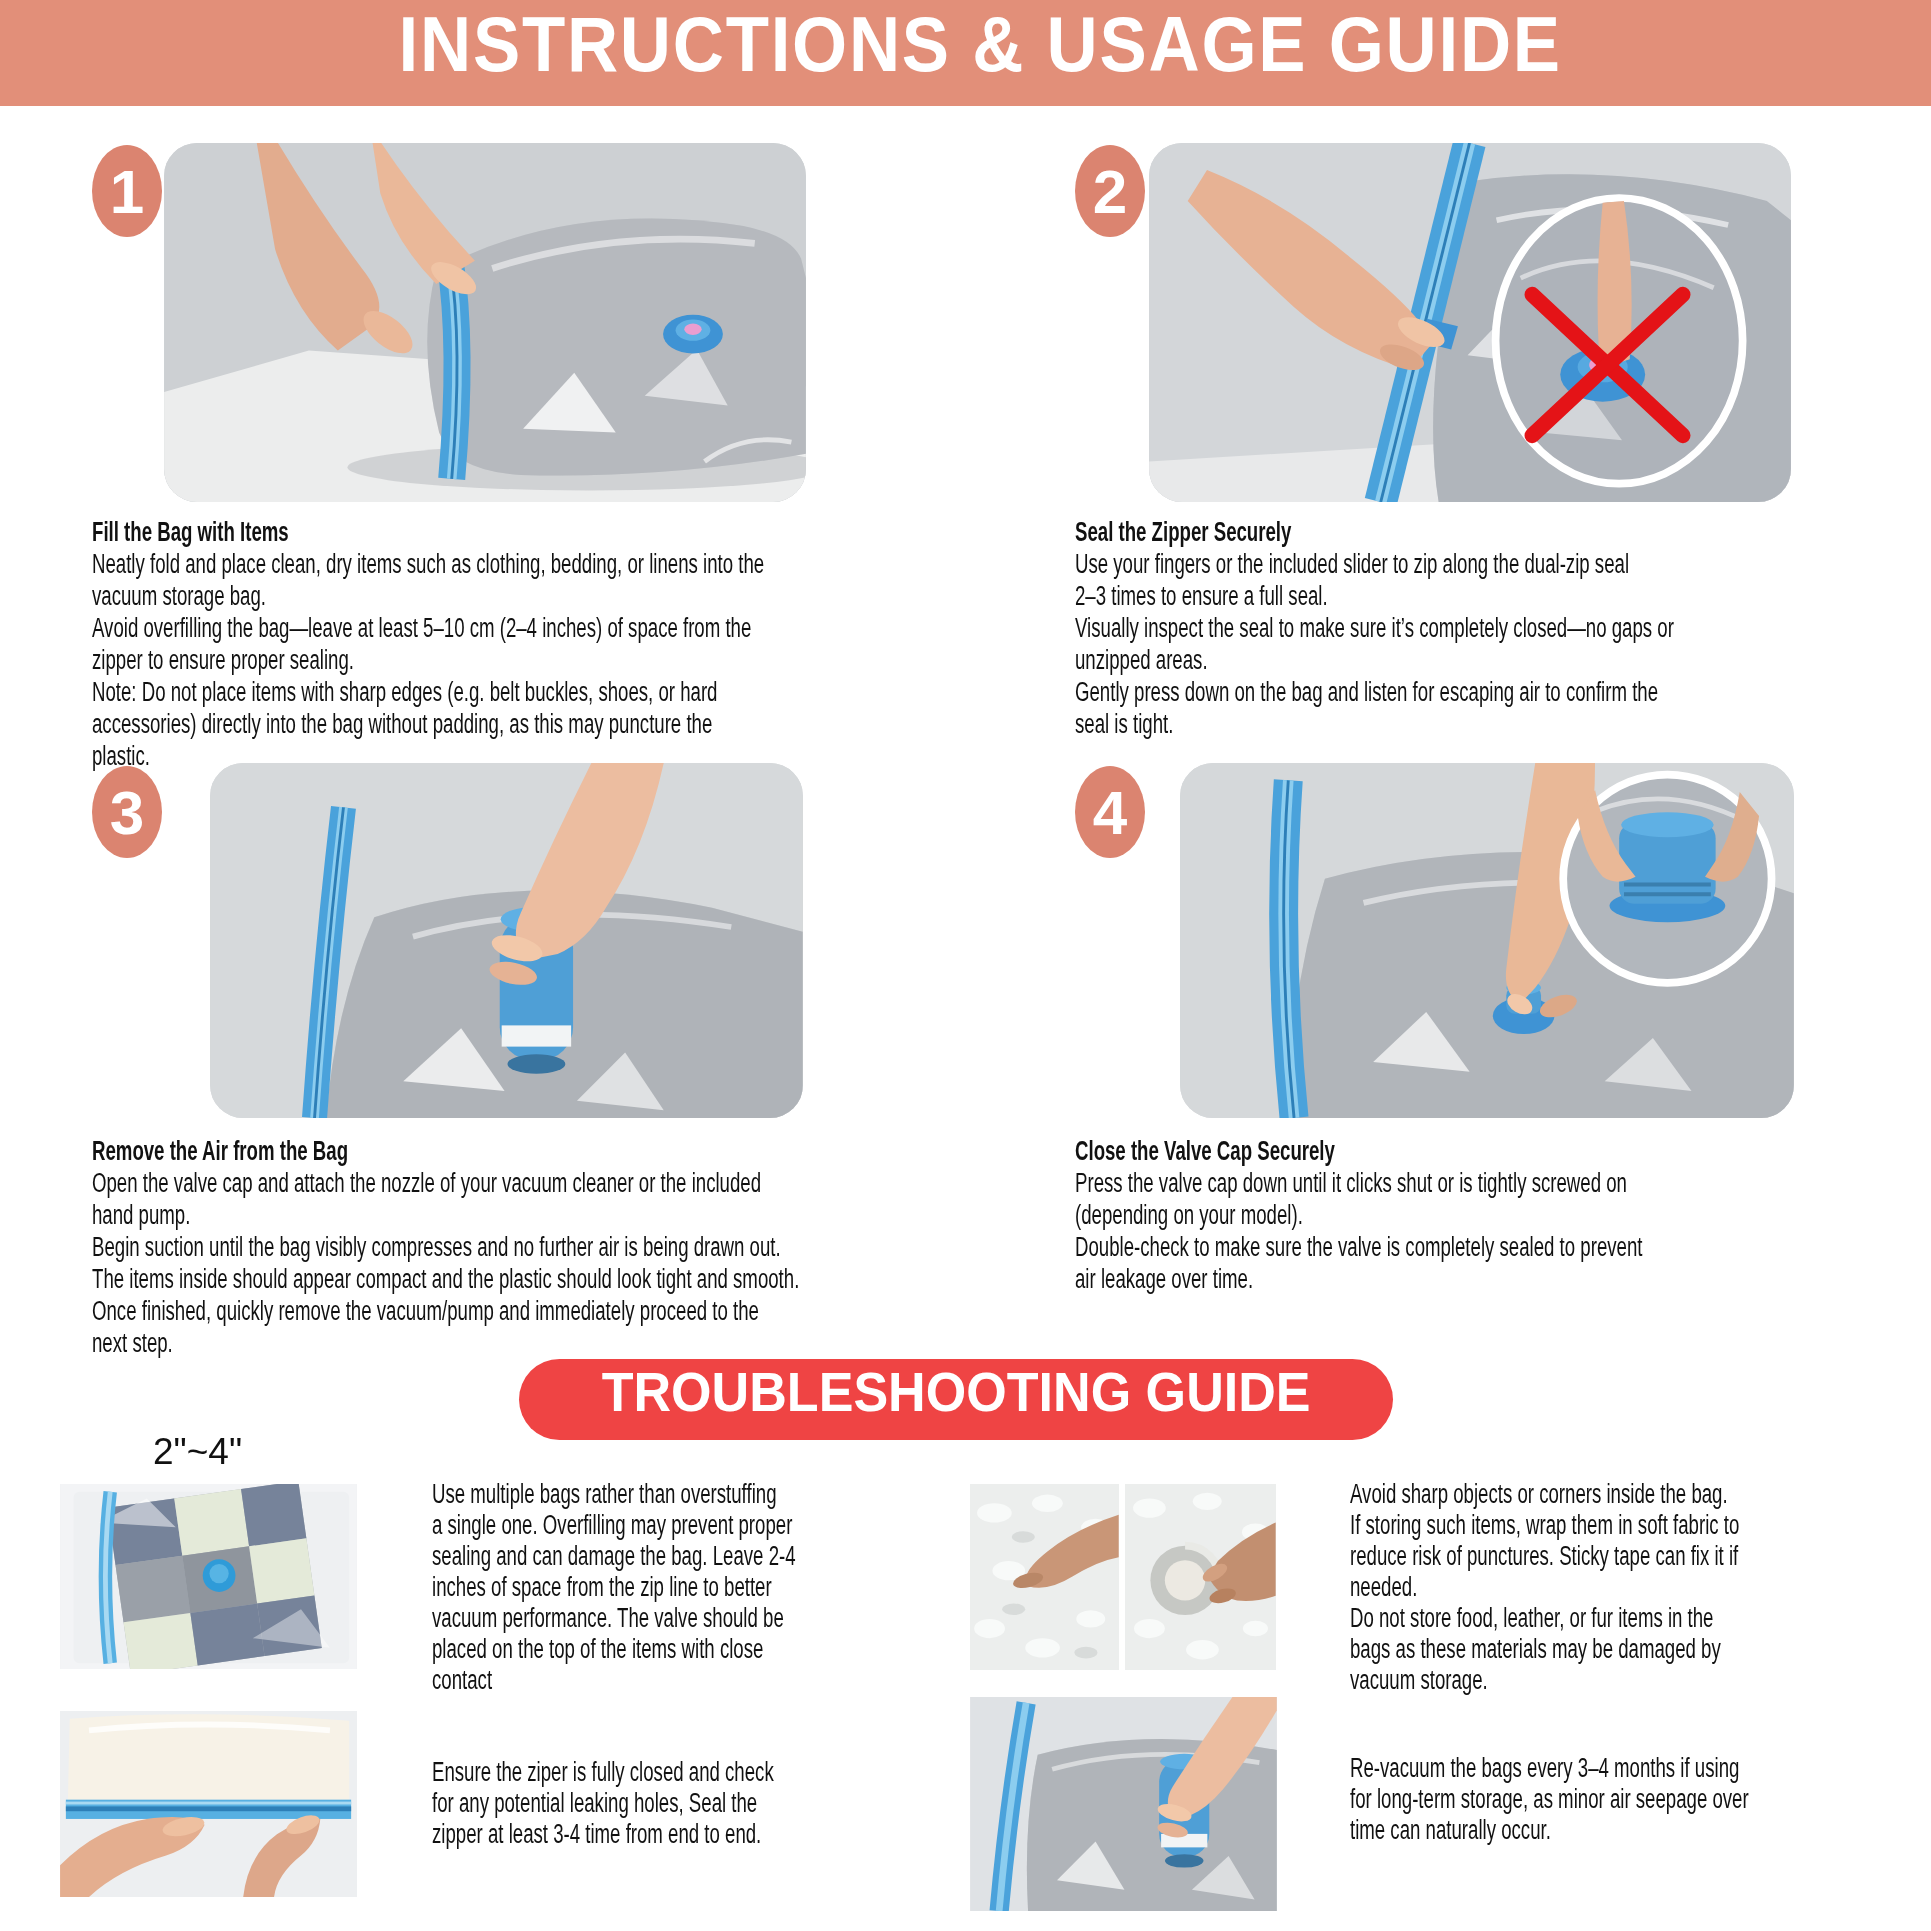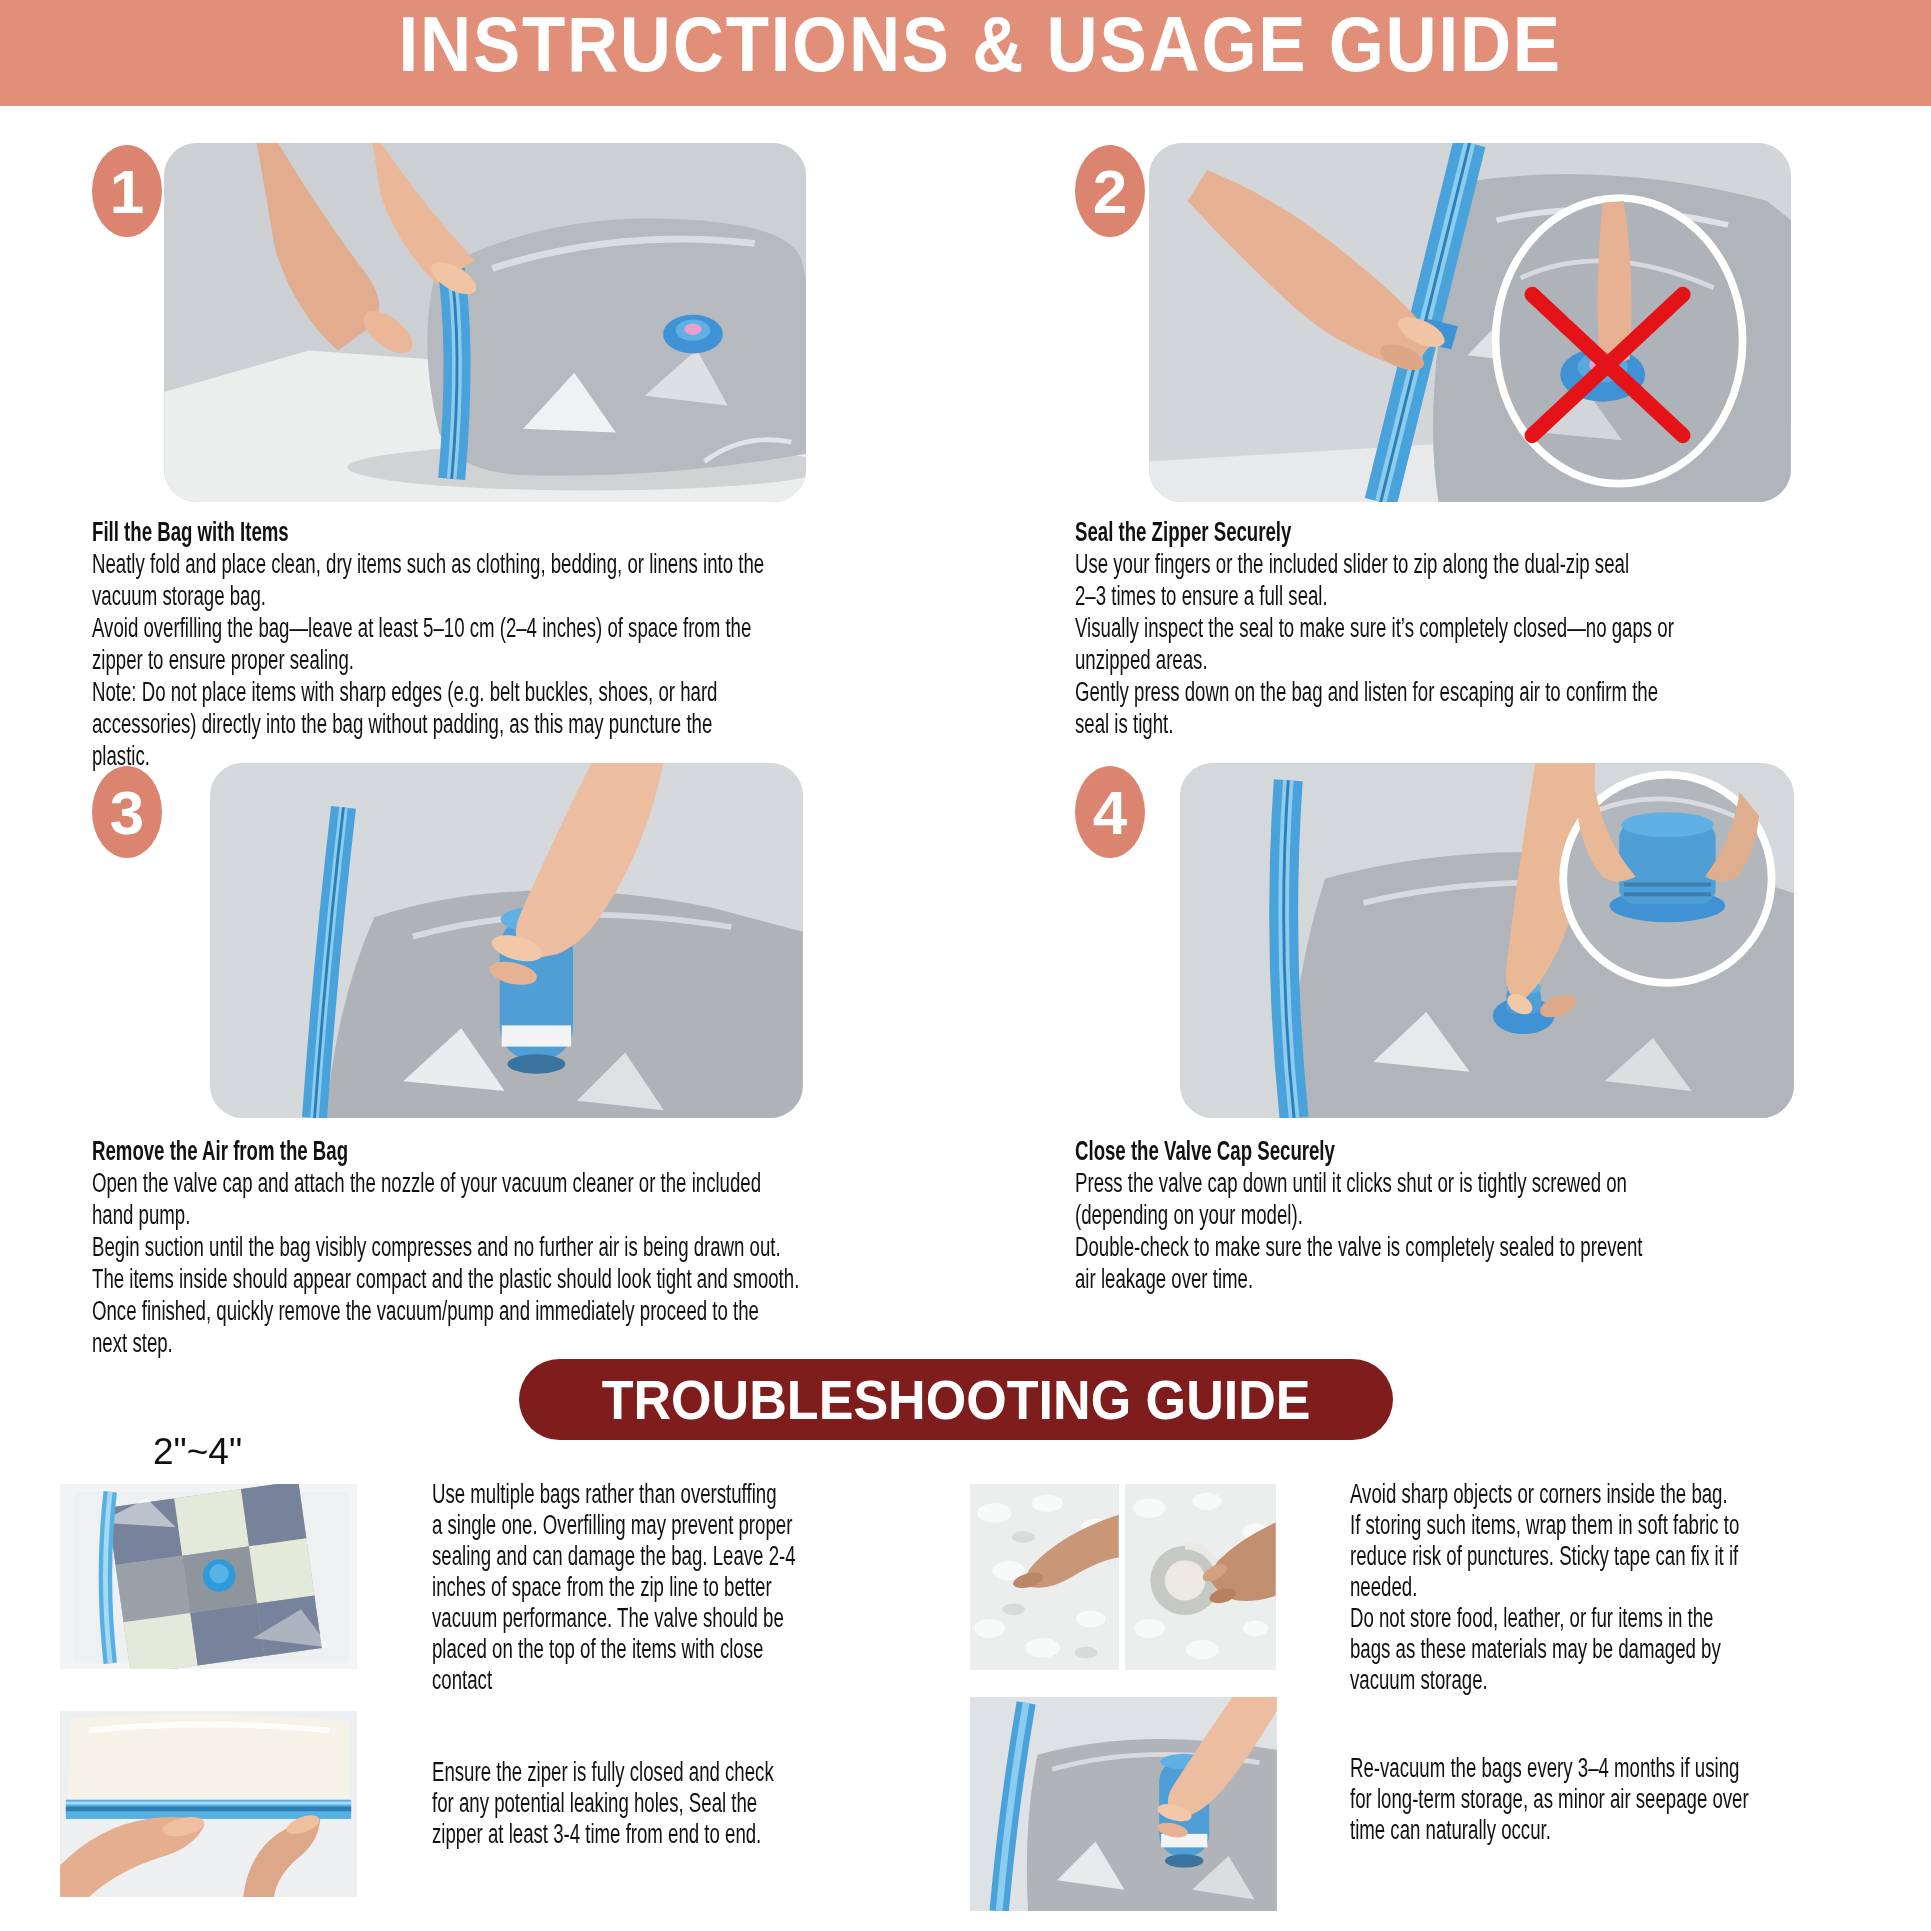--- a/index.html
+++ b/index.html
@@ -23,8 +23,8 @@
   .tip-lines{position:absolute;transform:scaleX(.69);transform-origin:0 0;}
   .tip-lines div{font-size:27px;line-height:31px;white-space:nowrap;}
   
-  .pill{position:absolute;left:519px;top:1359px;width:874px;height:81px;background:#7f1d1d;
-    border-radius:41px;display:flex;align-items:center;justify-content:center;}
+  .pill{position:absolute;left:519px;top:1359px;width:874px;height:81px;background:#ef4444;
+    border-radius:41px;display:flex;justify-content:center;}
   .pill-text{font-size:56px;font-weight:bold;color:#fff;white-space:nowrap;transform:scaleX(.93);}
   .size-label{position:absolute;left:153px;top:1431px;font-size:37px;color:#111;}
 </style>

